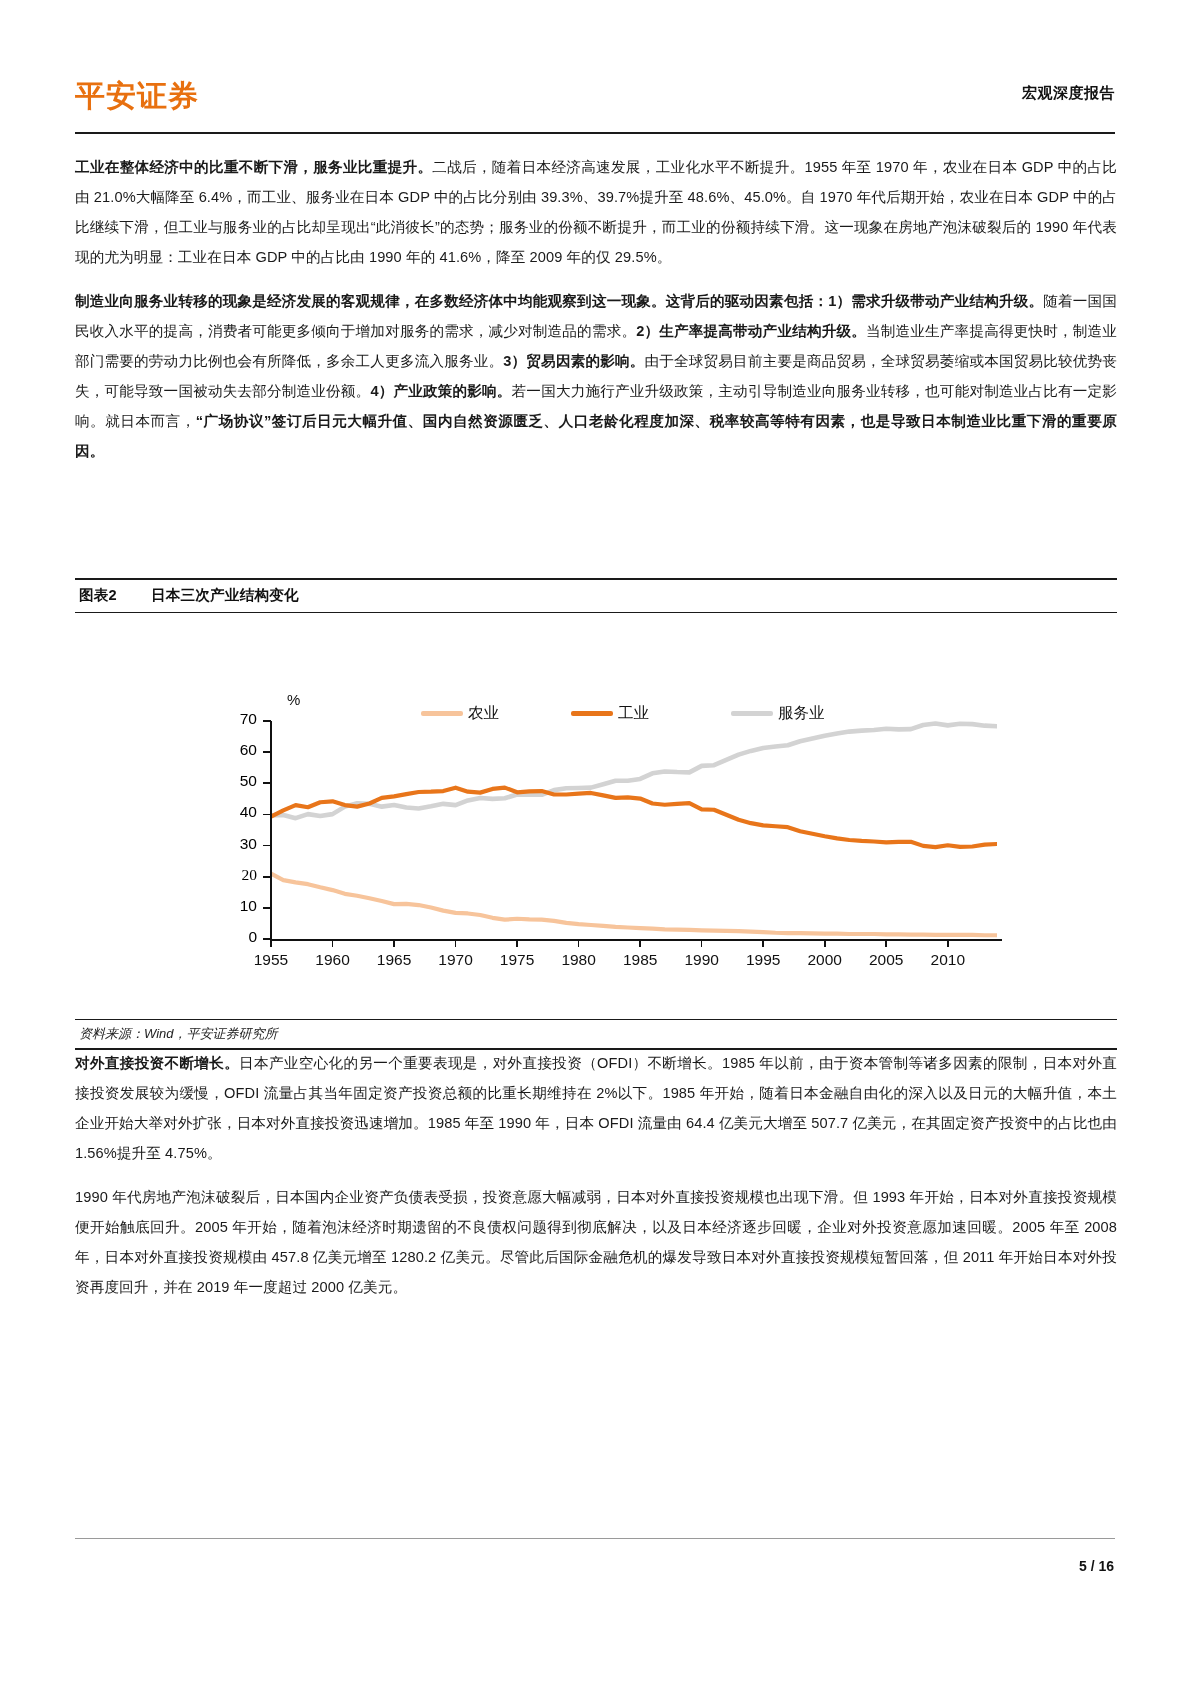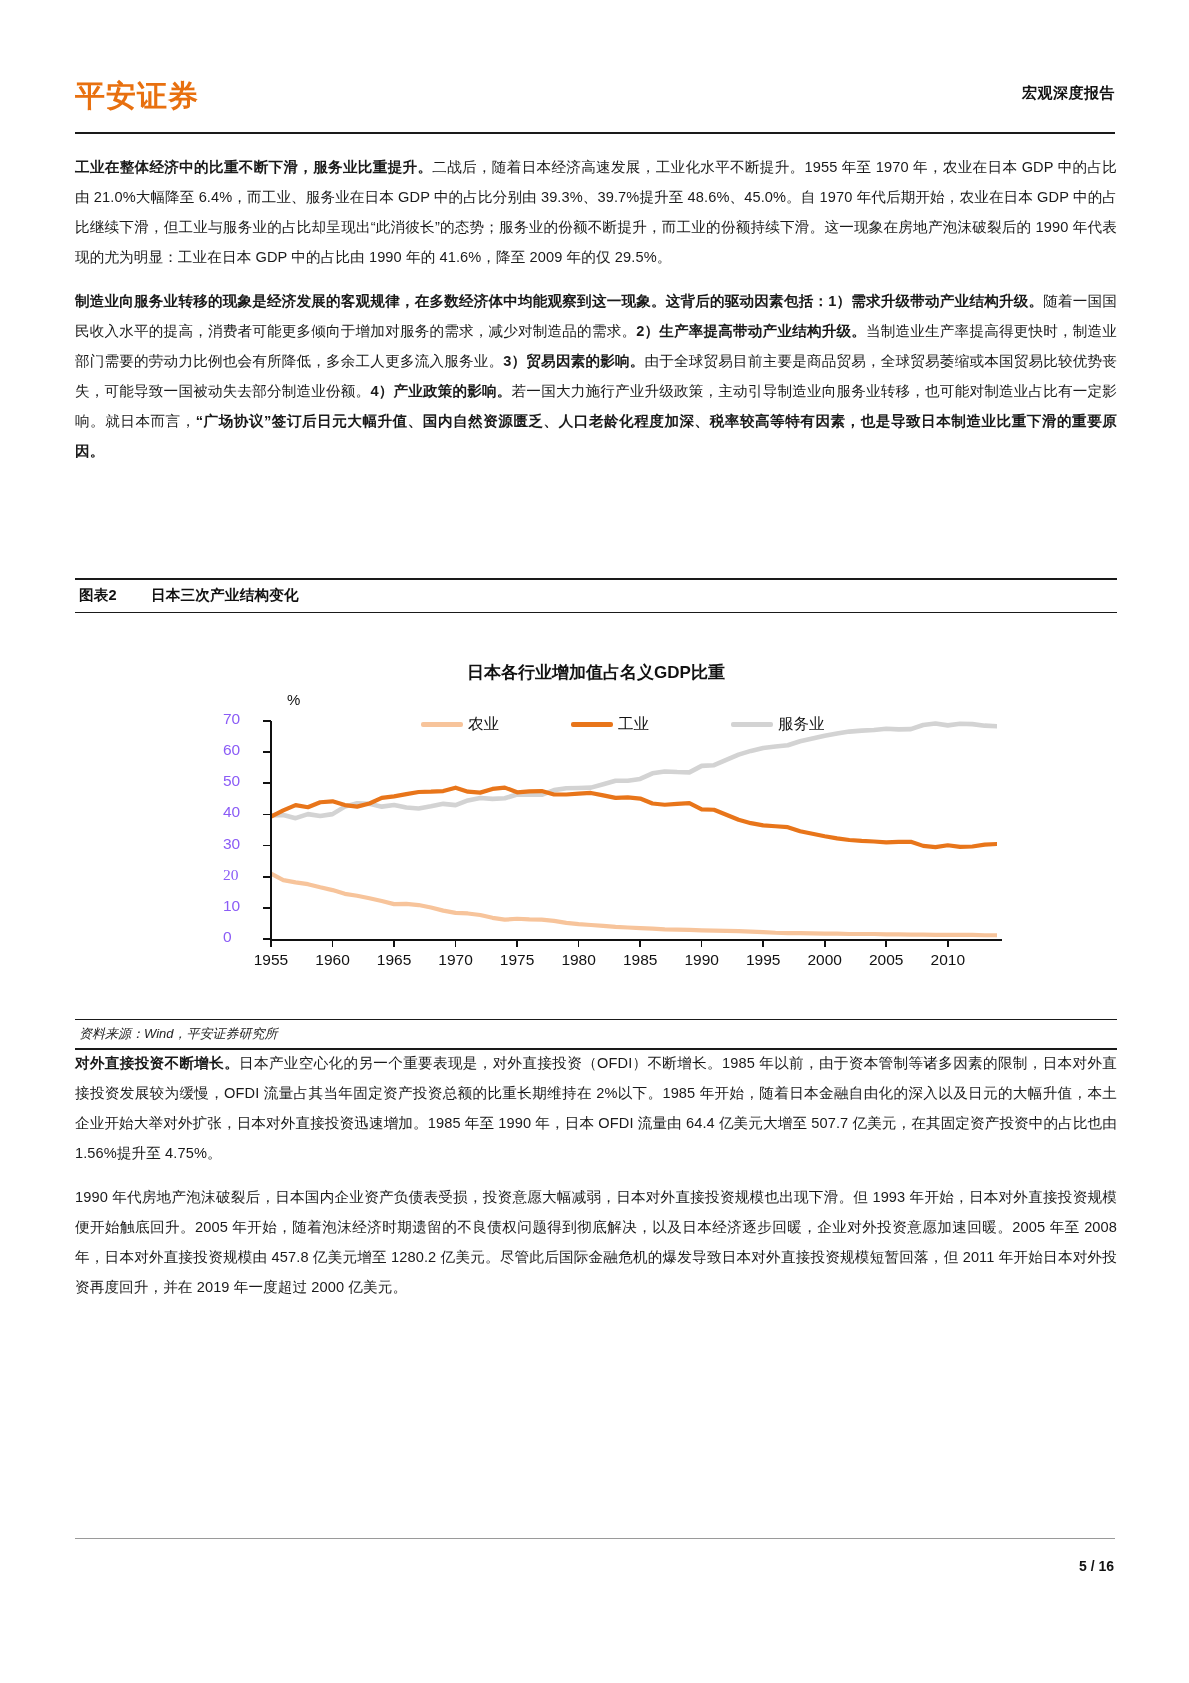--- a/index.html
+++ b/index.html
@@ -134,7 +134,6 @@
     <div class="fig-rule-mid"></div>
 
     <div class="chart-area">
-      <div class="chart-title">日本各行业增加值占名义GDP比重</div>
 
       <div class="legend">
         <div class="legend-item" id="lg0">

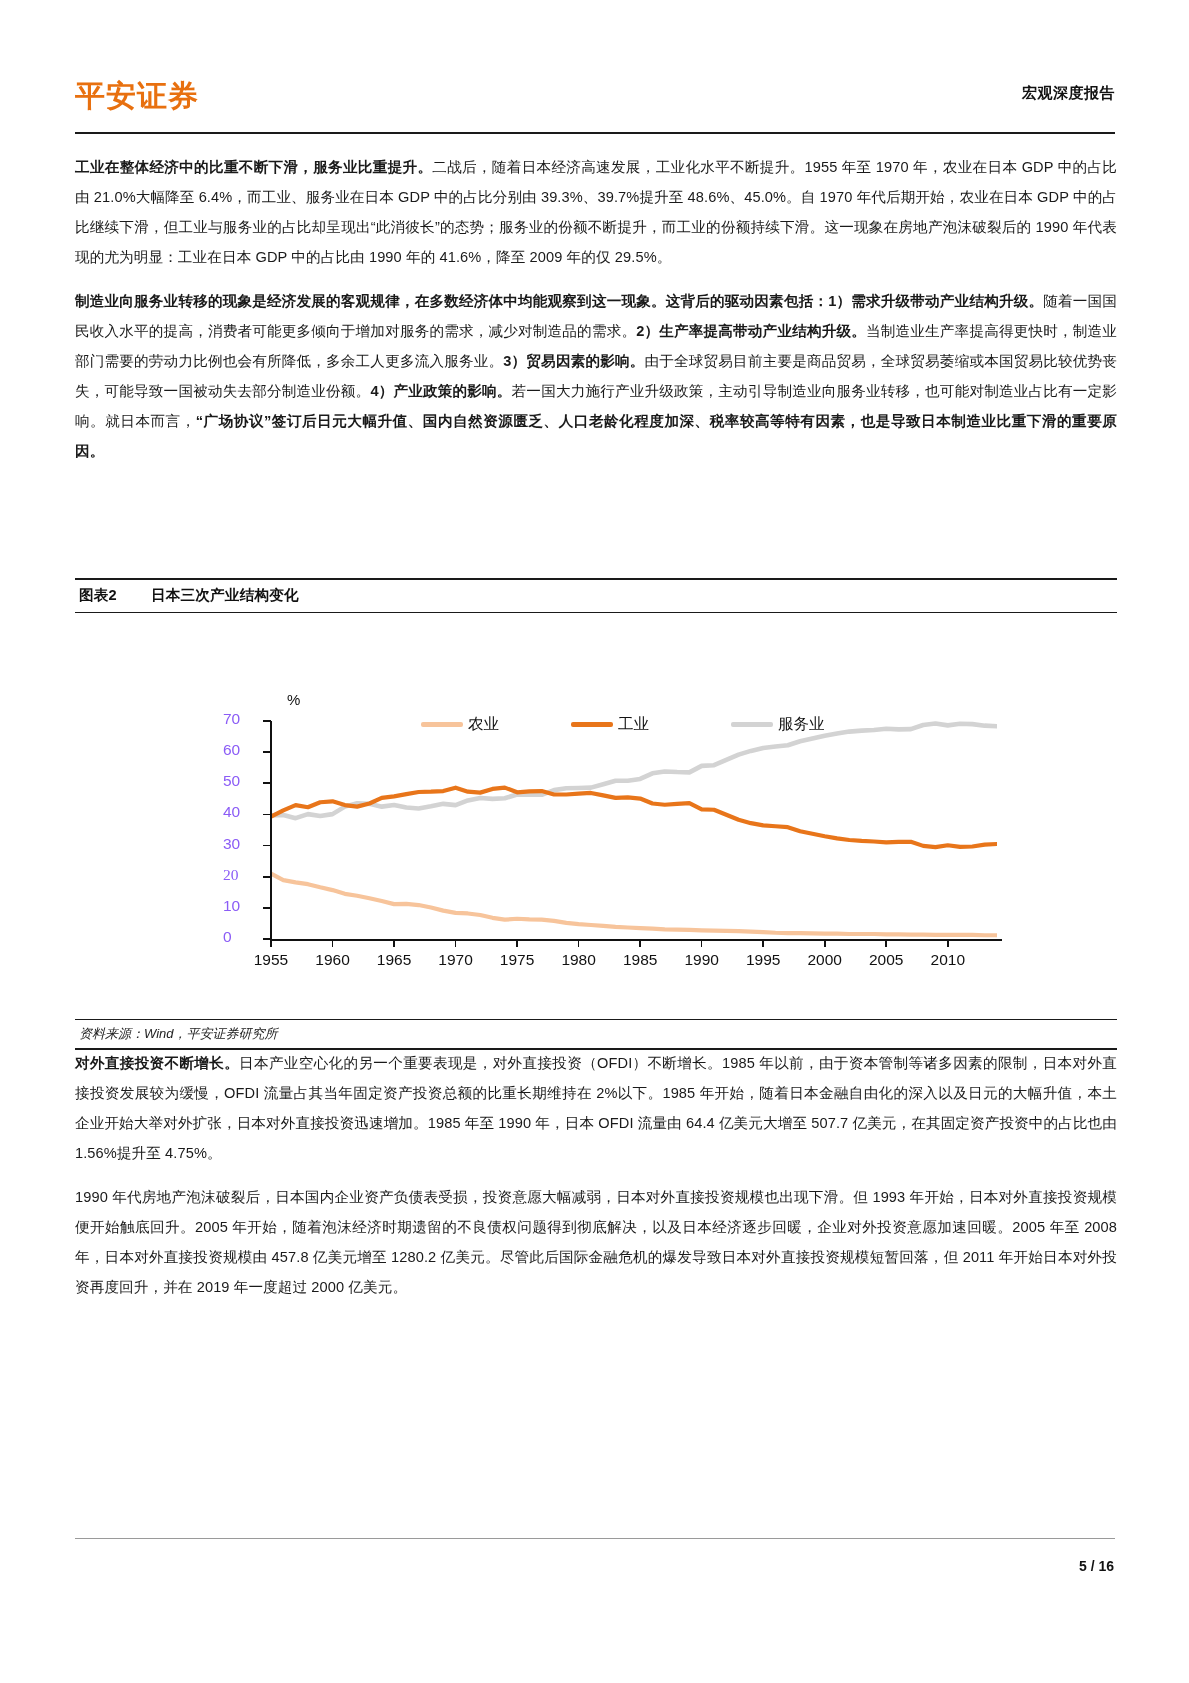--- a/index.html
+++ b/index.html
@@ -81,8 +81,8 @@
   }
   .axis-line { position:absolute; background:#111; }
   .ytick-label {
-    position:absolute; right:0; font-size:15.5px; color:#8b5cf6;
-    text-align:left; width:34px; line-height:12px;
+    position:absolute; right:0; font-size:15.5px; color:#000000;
+    text-align:right; width:34px; line-height:12px;
   }
   .xtick-label {
     position:absolute; font-size:15.5px; color:#111;

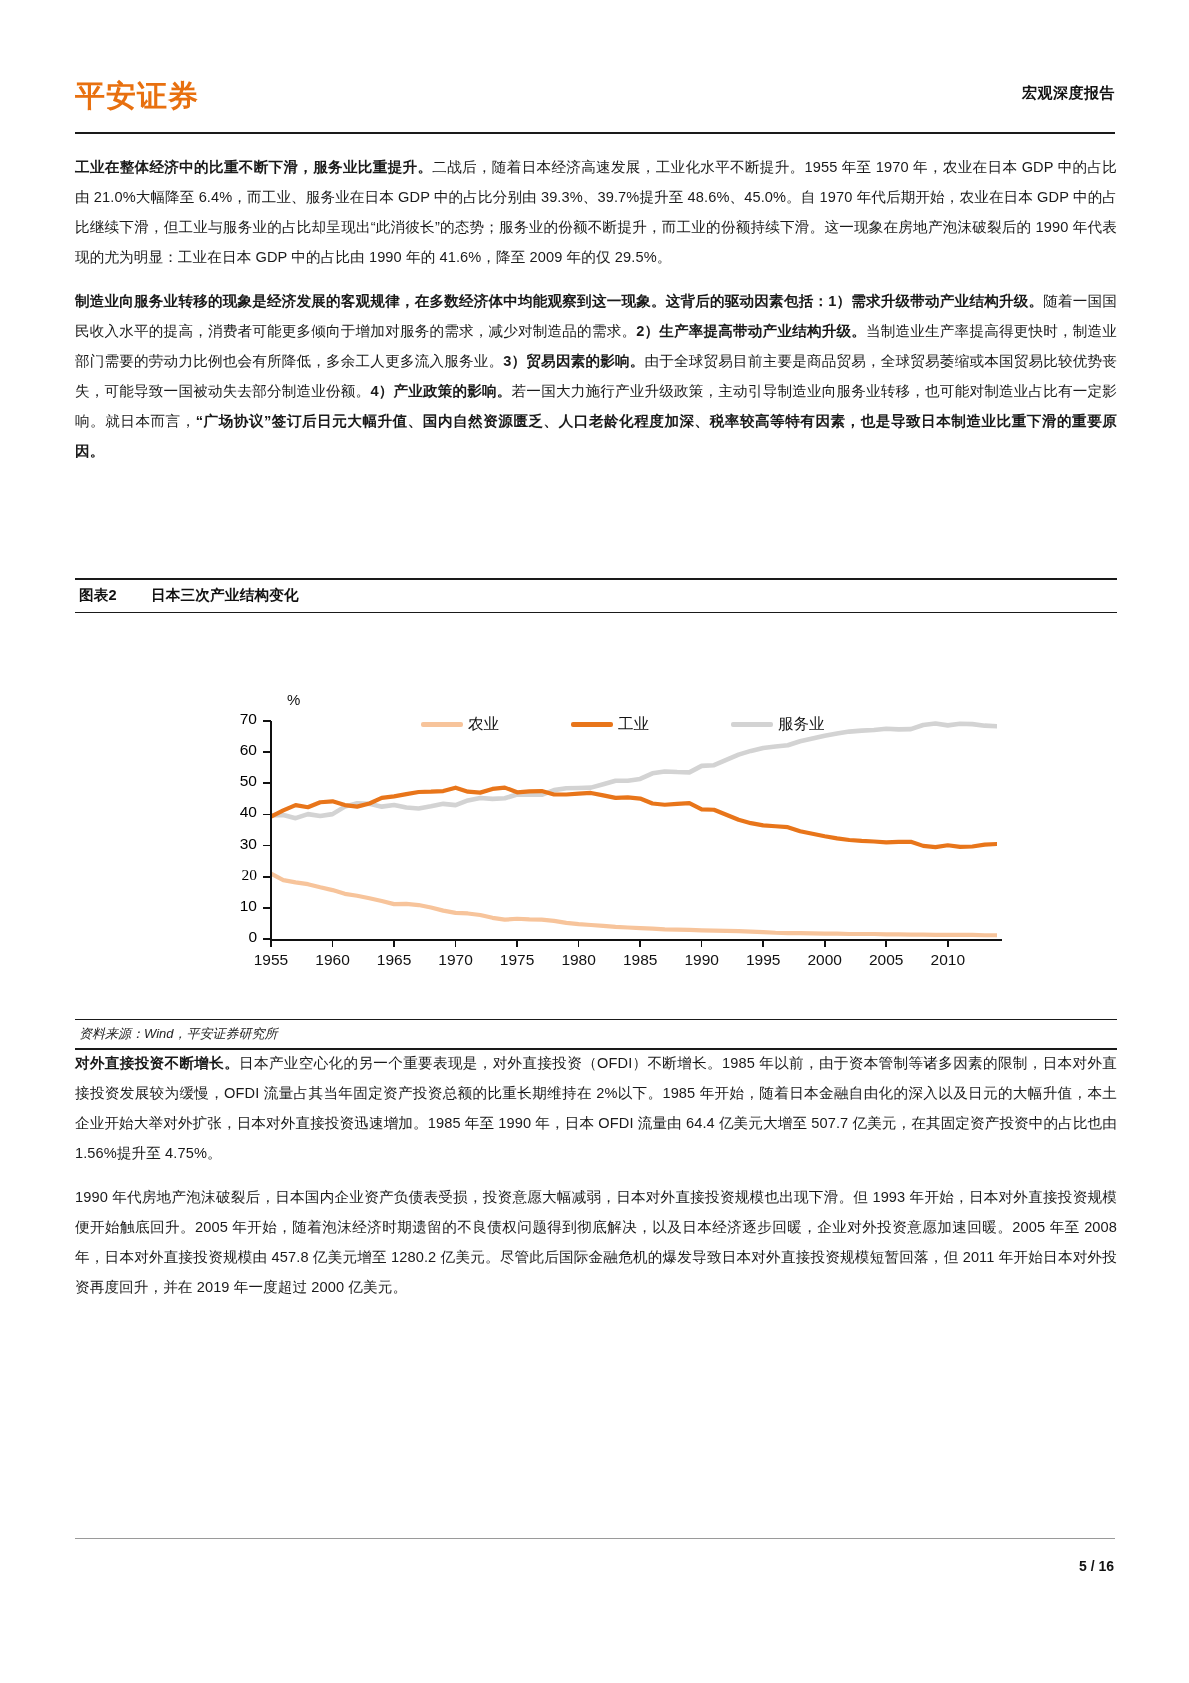--- a/index.html
+++ b/index.html
@@ -64,7 +64,7 @@
   }
 
   .legend { position:absolute; left:268px; top:84px; width:560px; height:24px; }
-  .legend-item { position:absolute; top:15px; height:24px; display:flex; align-items:center; }
+  .legend-item { position:absolute; top:4px; height:24px; display:flex; align-items:center; }
   .legend-item .swatch { width:42px; height:5px; border-radius:2px; margin-right:5px; }
   .legend-item .ltext { font-size:15.5px; color:#111; }
   #lg0 { left:78px; }

